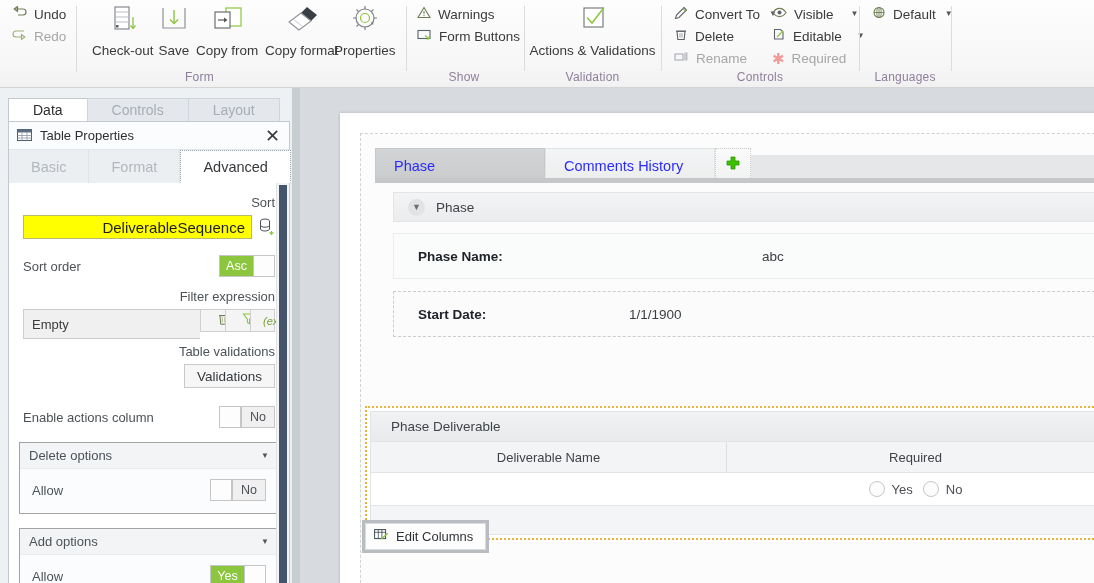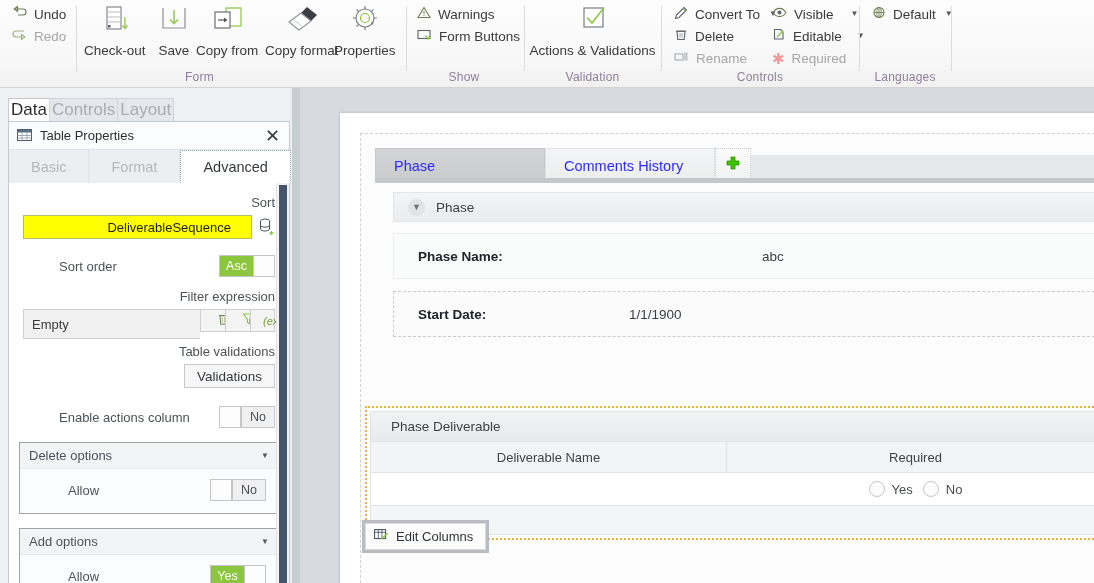--- a/index.html
+++ b/index.html
@@ -255,7 +255,7 @@
       </div>
       <div class="rgroup-sep" style="left:76px;"></div>
 
-      <div class="big-cmd" style="left:84px;">
+      <div class="big-cmd" style="left:92px;">
         <span class="ico">
           <svg width="34" height="36" viewBox="0 0 34 36">
             <rect x="9" y="3" width="14" height="22" fill="#fff" stroke="#7b7f84" stroke-width="1.1"></rect>

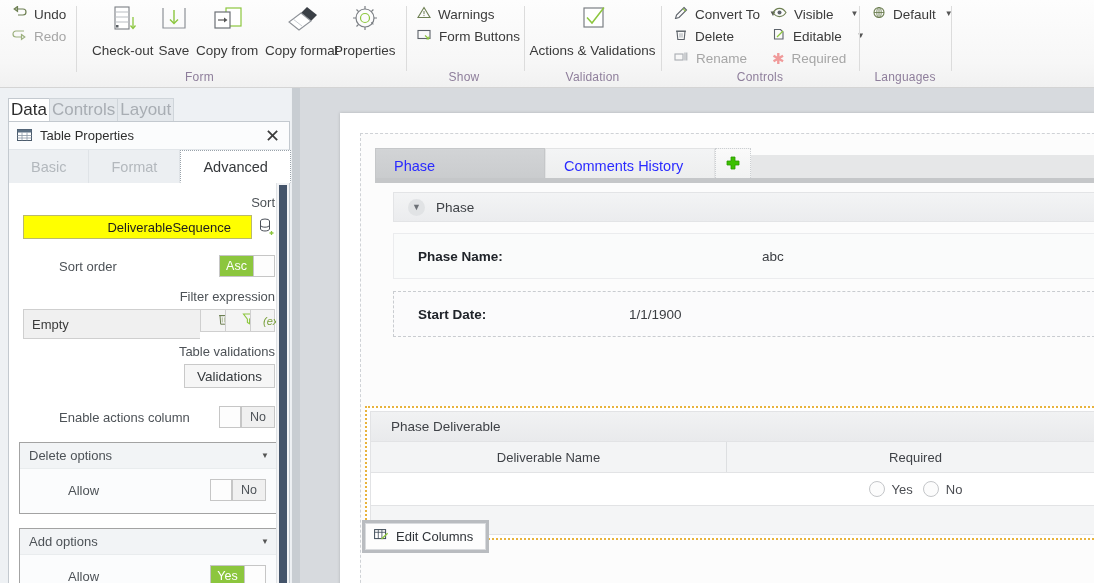--- a/index.html
+++ b/index.html
@@ -52,8 +52,8 @@
     display:flex; align-items:flex-end;
   }
   .dock-tab {
-    height:23px; line-height:22px; padding:0 2px;
-    font-size:17px; color:#a8adb3; background:#e4e8ec;
+    height:23px; line-height:22px; padding:0 24px;
+    font-size:14px; color:#a8adb3; background:#e4e8ec;
     border:1px solid #cfd5da; border-bottom:none; margin-right:-1px;
     box-sizing:border-box;
   }

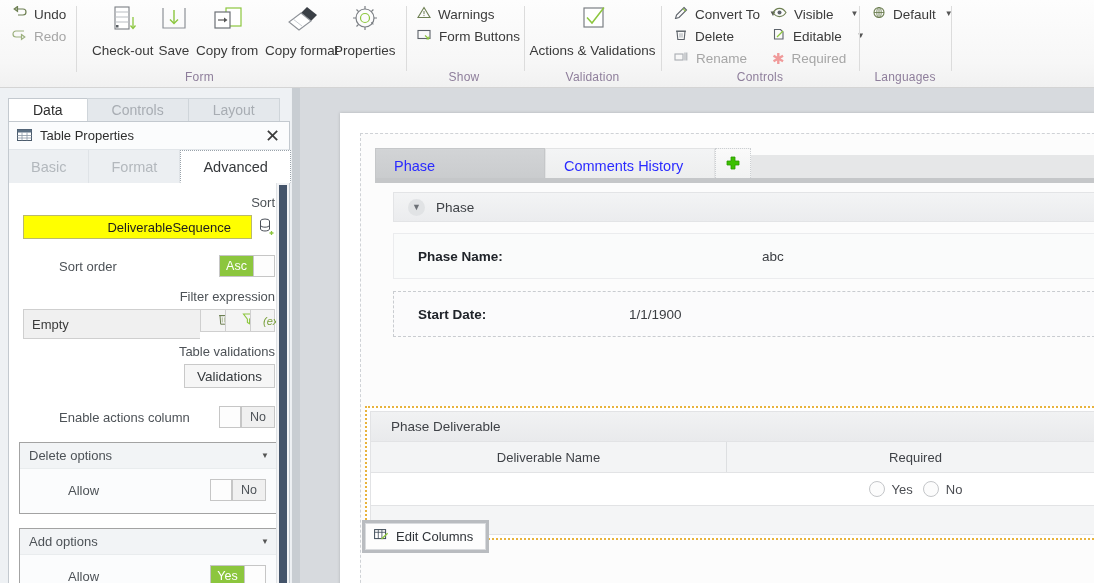--- a/index.html
+++ b/index.html
@@ -92,8 +92,8 @@
 
   .txtbox {
     height:24px; line-height:24px; background:#ffff00;
-    border:1px solid #b9b96f; font-size:13px; color:#1e1e1e;
-    padding:0 20px; box-sizing:border-box; flex:1;
+    border:1px solid #b9b96f; font-size:15px; color:#1e1e1e;
+    padding:0 6px; box-sizing:border-box; flex:1;
   }
   .inline { display:flex; align-items:center; gap:7px; }
   .dbicon { width:16px; height:18px; position:relative; }

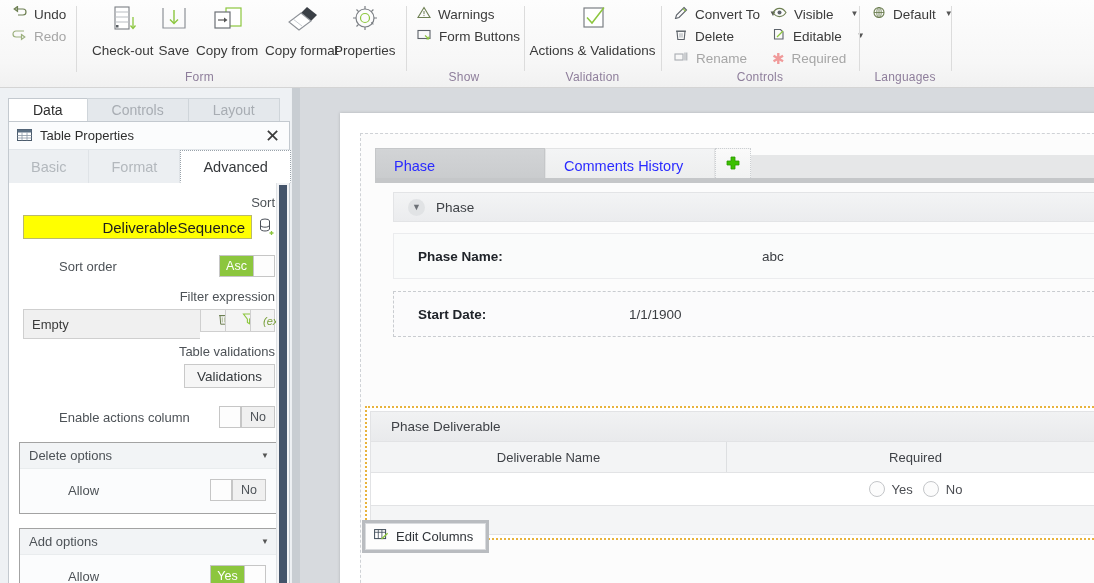--- a/index.html
+++ b/index.html
@@ -88,7 +88,7 @@
   .fld { padding:0 14px;text-align:right; }
   .fld-label { font-size:13px; color:#4d5257; margin:12px 0 5px; }
   .row { display:flex; align-items:center; justify-content:space-between; }
-  .row .rl { font-size:13px; color:#4d5257;margin-left:36px; }
+  .row .rl { font-size:13px; color:#4d5257; }
 
   .txtbox {
     height:24px; line-height:24px; background:#ffff00;

